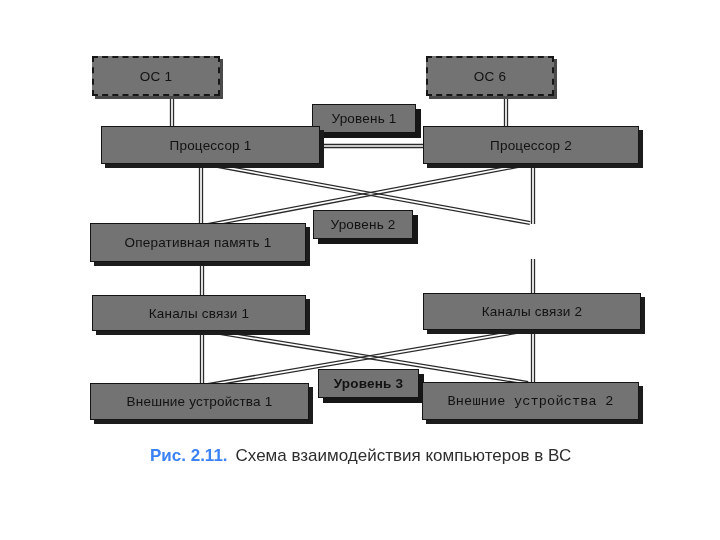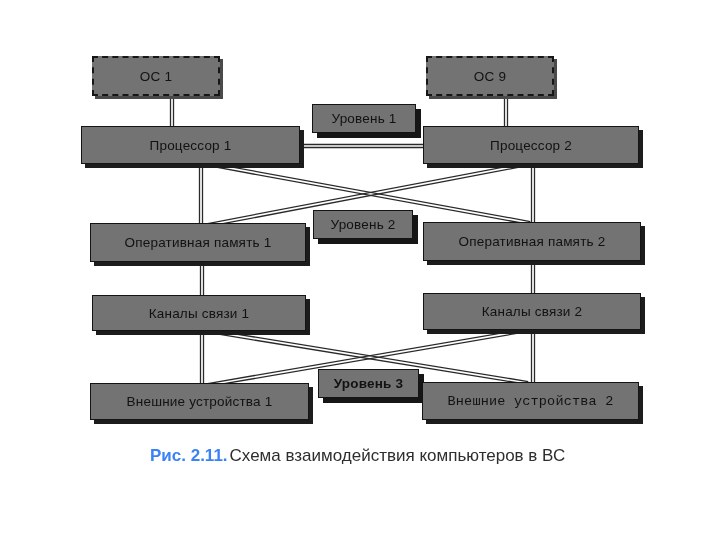--- a/index.html
+++ b/index.html
@@ -115,7 +115,7 @@
     <span>ОС 1</span>
   </div>
   <div class="node dashed" id="n-os2">
-    <span>ОС 9</span>
+    <span>ОС 6</span>
   </div>
 
   <div class="node level" id="n-level1">

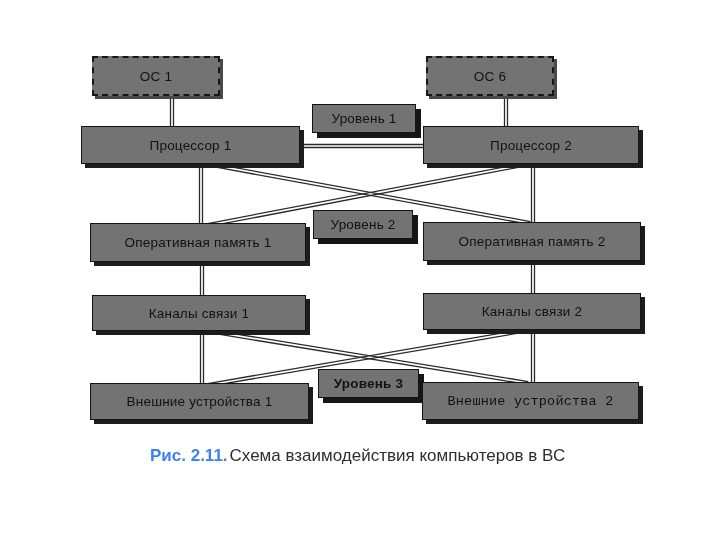--- a/index.html
+++ b/index.html
@@ -49,7 +49,7 @@
   #n-os1    { left: 92px;  top: 56px;  width: 128px; height: 40px; }
   #n-os2    { left: 426px; top: 56px;  width: 128px; height: 40px; }
   #n-level1 { left: 312px; top: 104px; width: 104px; height: 29px; justify-content: center; }
-  #n-proc1  { left: 81px;  top: 126px; width: 219px; height: 38px; }
+  #n-proc1  { left: 101px;  top: 126px; width: 219px; height: 38px; }
   #n-proc2  { left: 423px; top: 126px; width: 216px; height: 38px; }
   #n-level2 { left: 313px; top: 210px; width: 100px; height: 29px; }
   #n-mem1   { left: 90px;  top: 223px; width: 216px; height: 39px; }

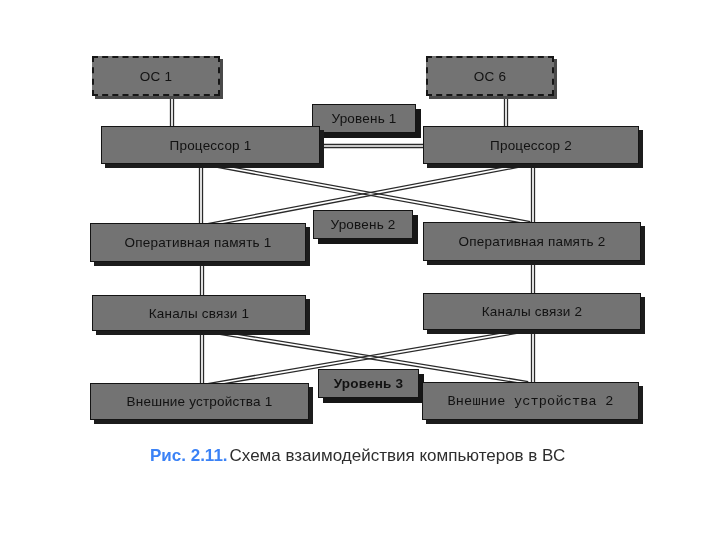--- a/index.html
+++ b/index.html
@@ -134,9 +134,6 @@
   <div class="node" id="n-mem1">
     <span>Оперативная память 1</span>
   </div>
-  <div class="node" id="n-mem2">
-    <span>Оперативная память 2</span>
-  </div>
 
   <div class="node" id="n-chan1">
     <span>Каналы связи 1</span>

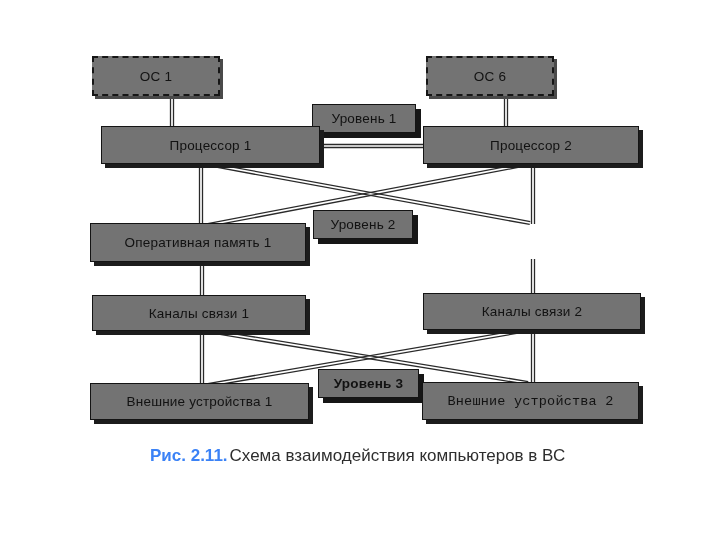--- a/index.html
+++ b/index.html
@@ -74,7 +74,7 @@
     color: #3b82f6;
   }
   .caption .cap-text {
-    margin-left: 2px;
+    margin-left: 8px;
   }
 </style>
 </head>

